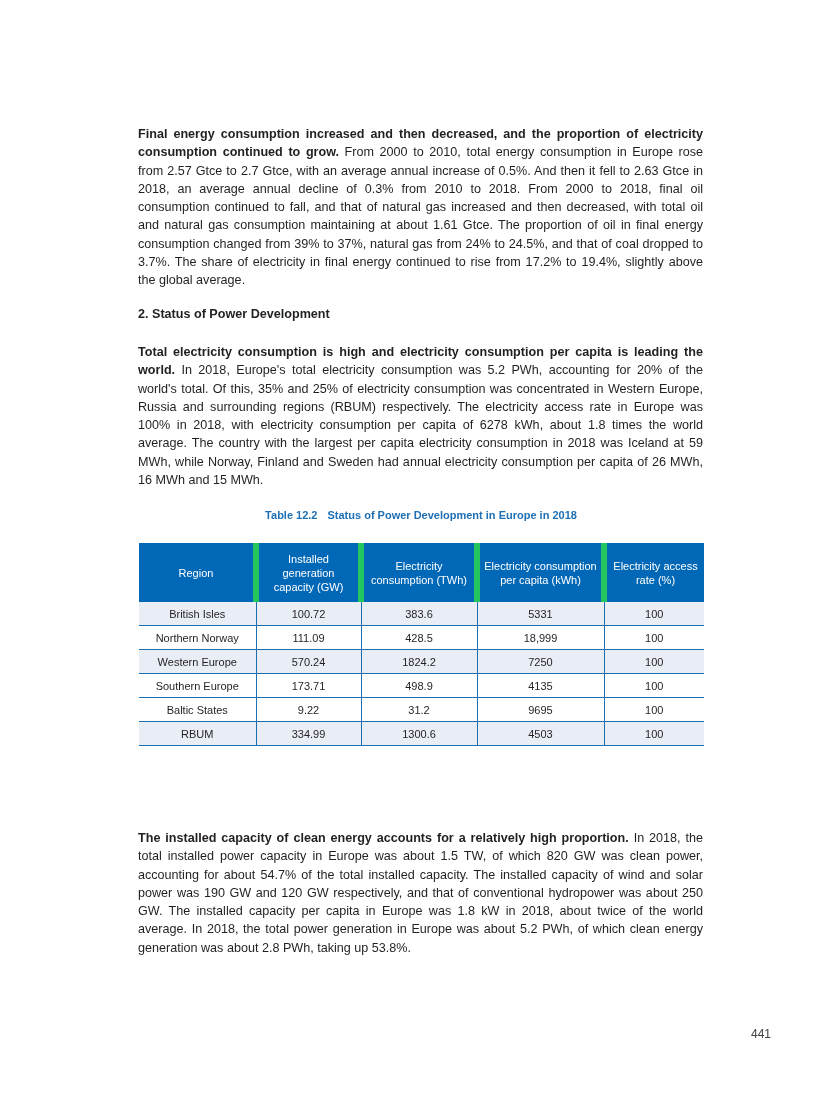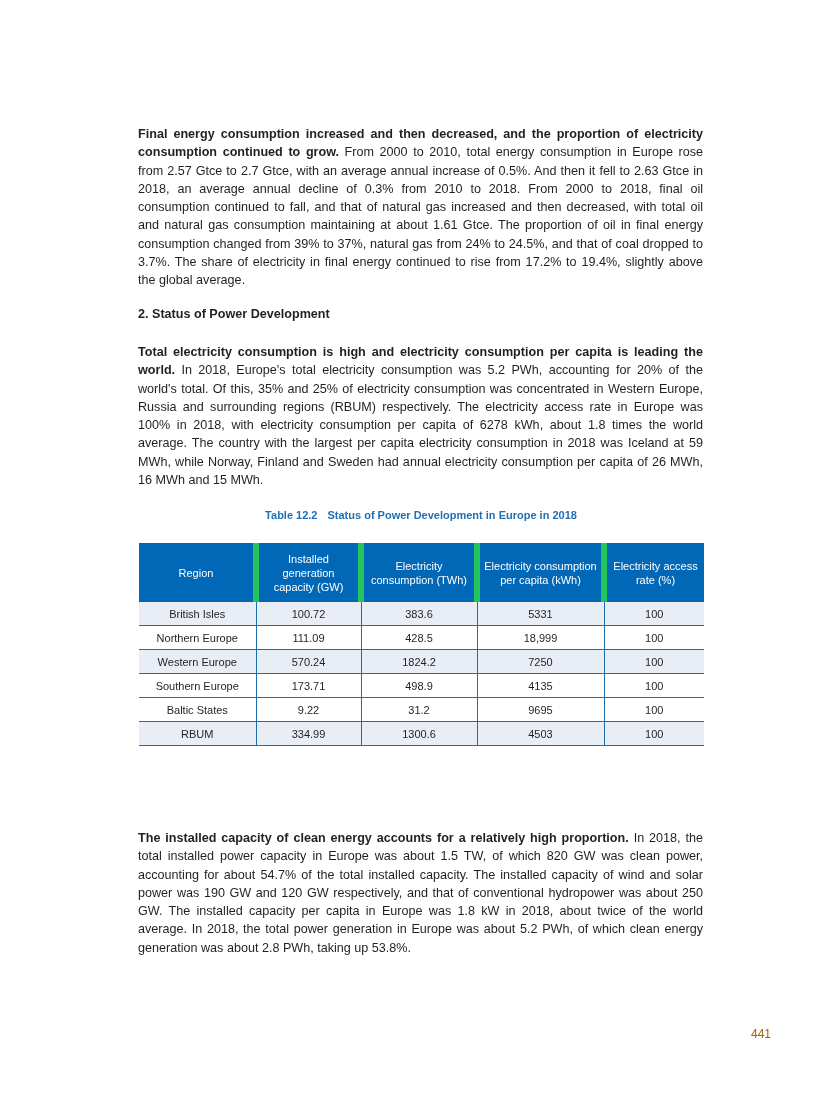--- a/index.html
+++ b/index.html
@@ -61,7 +61,7 @@
       <td>100</td>
     </tr>
     <tr>
-      <td>Northern Europe</td>
+      <td>Northern Norway</td>
       <td>111.09</td>
       <td>428.5</td>
       <td>18,999</td>

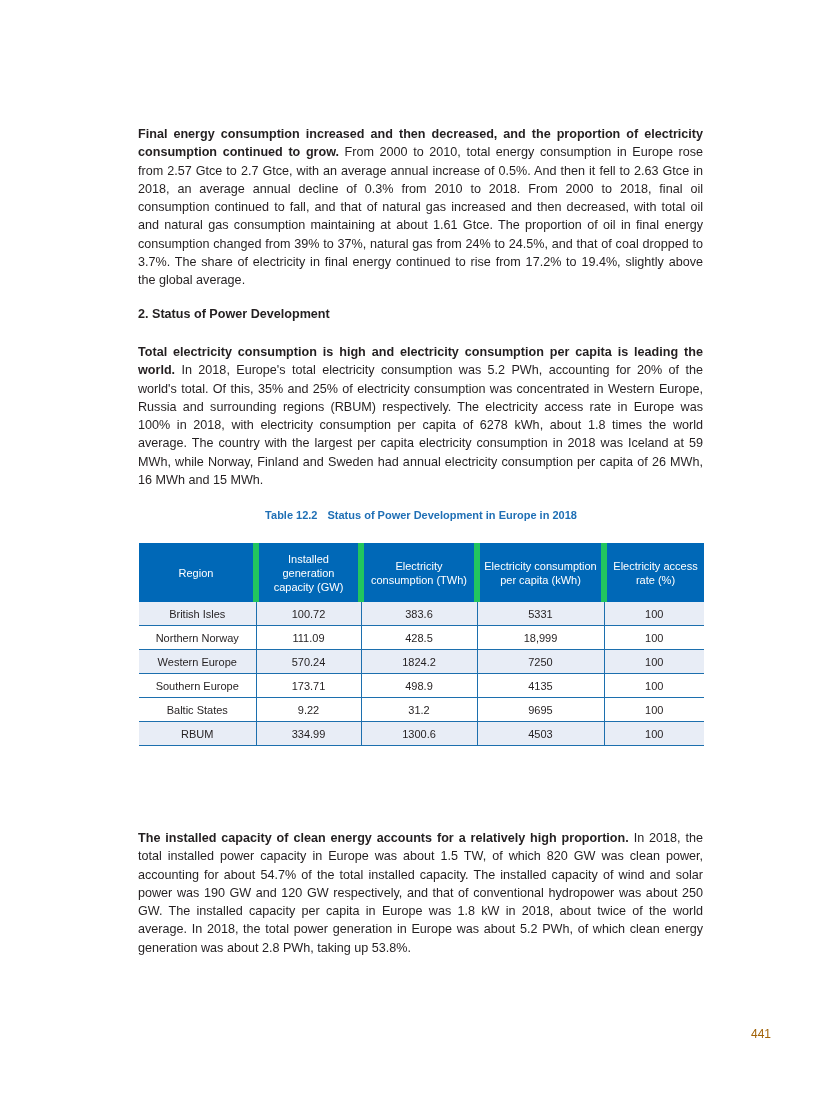--- a/index.html
+++ b/index.html
@@ -22,7 +22,7 @@
   td:first-child { border-left: none; }
   tr.shade td { background: #e8edf6; }
   tr.last td { border-bottom: 2px solid #1c6fae; }
-  .pagenum { position: absolute; left: 751px; top: 1027px; font-size: 12px; color: #a16207; }
+  .pagenum { position: absolute; left: 751px; top: 1027px; font-size: 12px; color: #404040; }
 </style>
 </head>
 <body>

